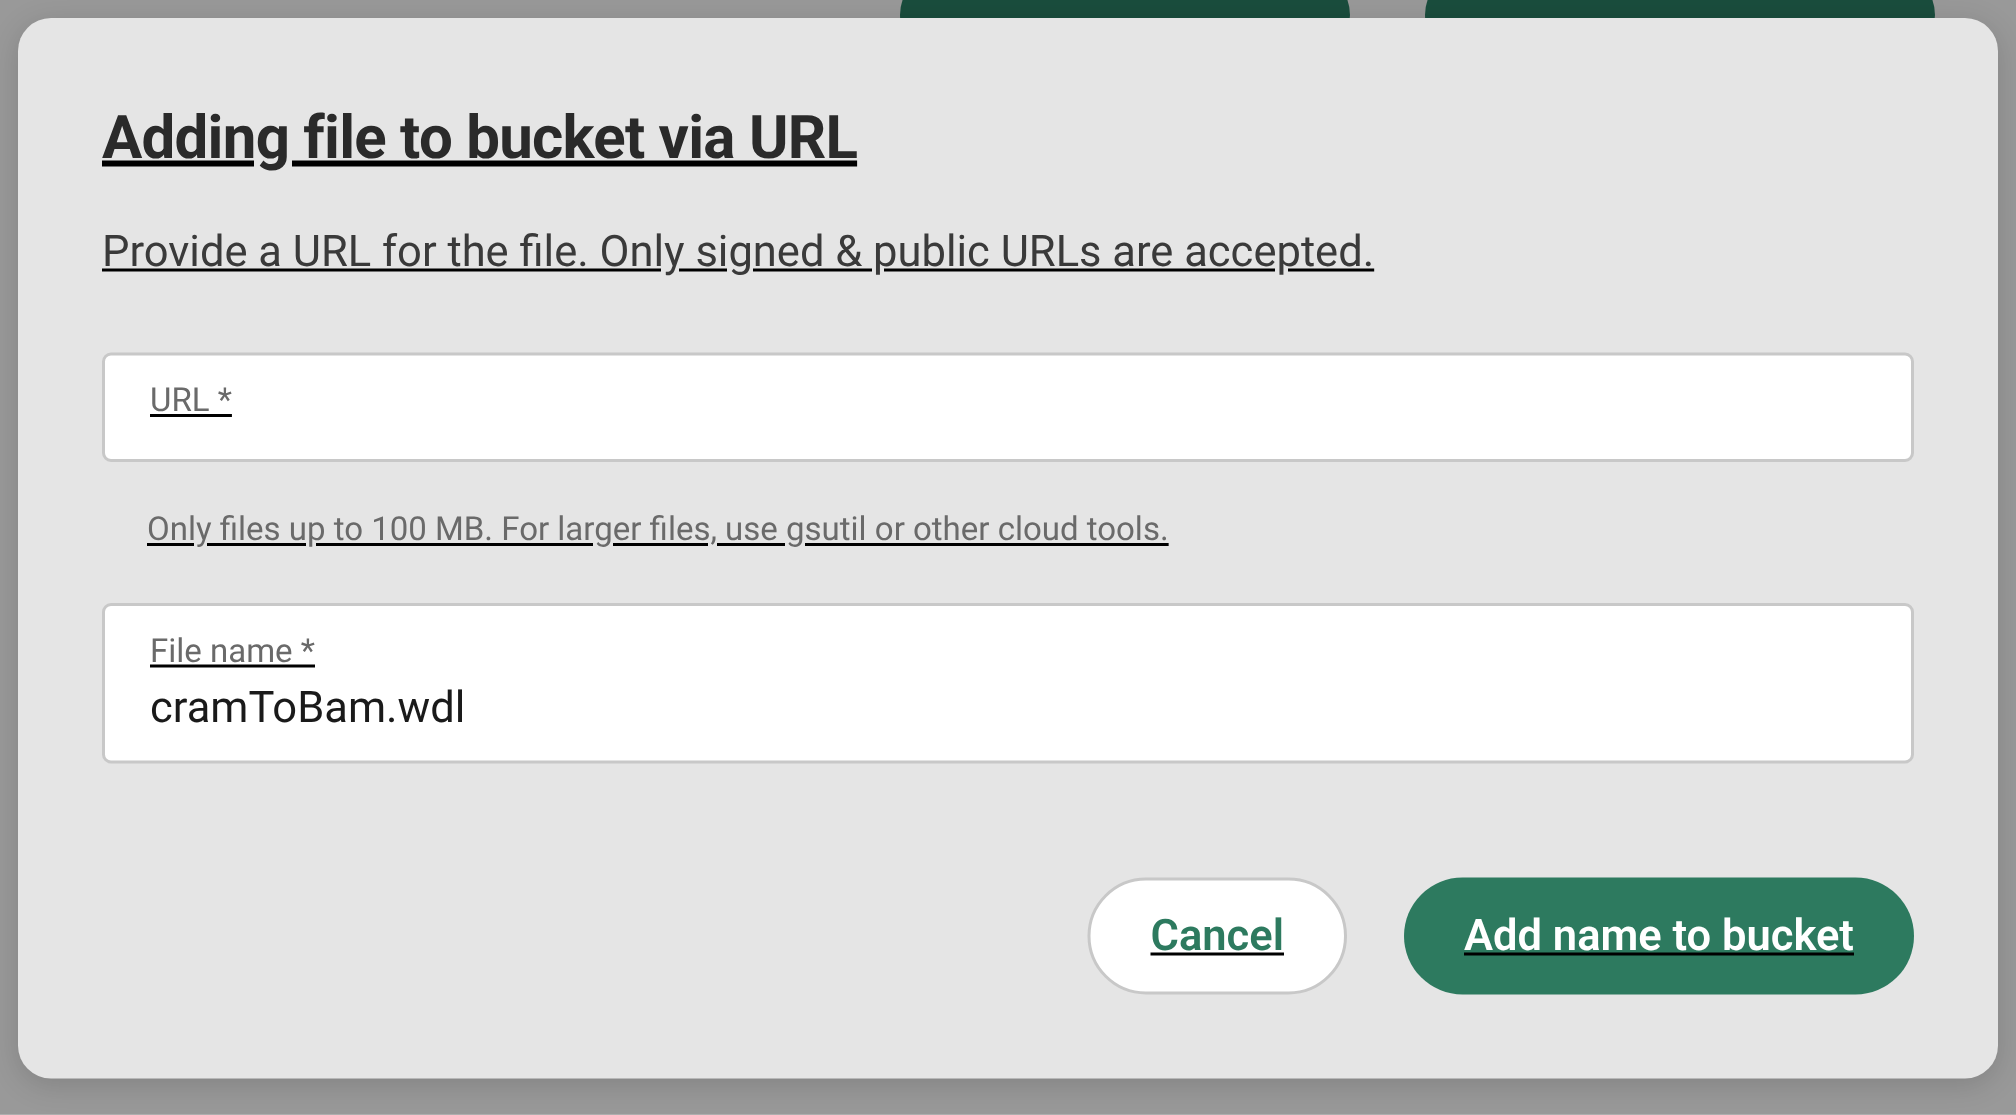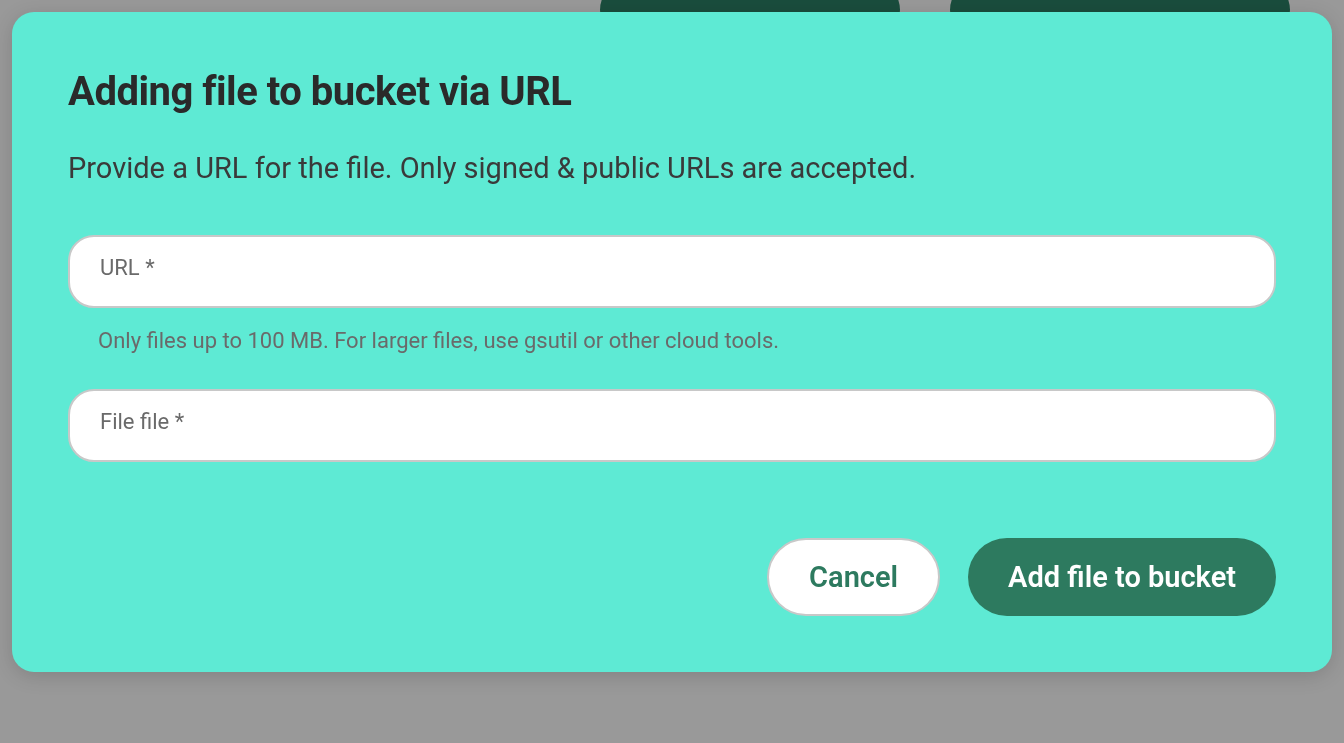--- a/index.html
+++ b/index.html
@@ -43,10 +43,11 @@
       top: 12px;
       left: 12px;
       right: 12px;
-      background: #5eead4;
+      background: #e5e5e5;
       border-radius: 22px;
       padding: 56px 56px 56px 56px;
       box-shadow: 0 4px 20px rgba(0,0,0,0.15);
+      text-decoration: underline;
     }
     .modal-title {
       font-size: 40px;

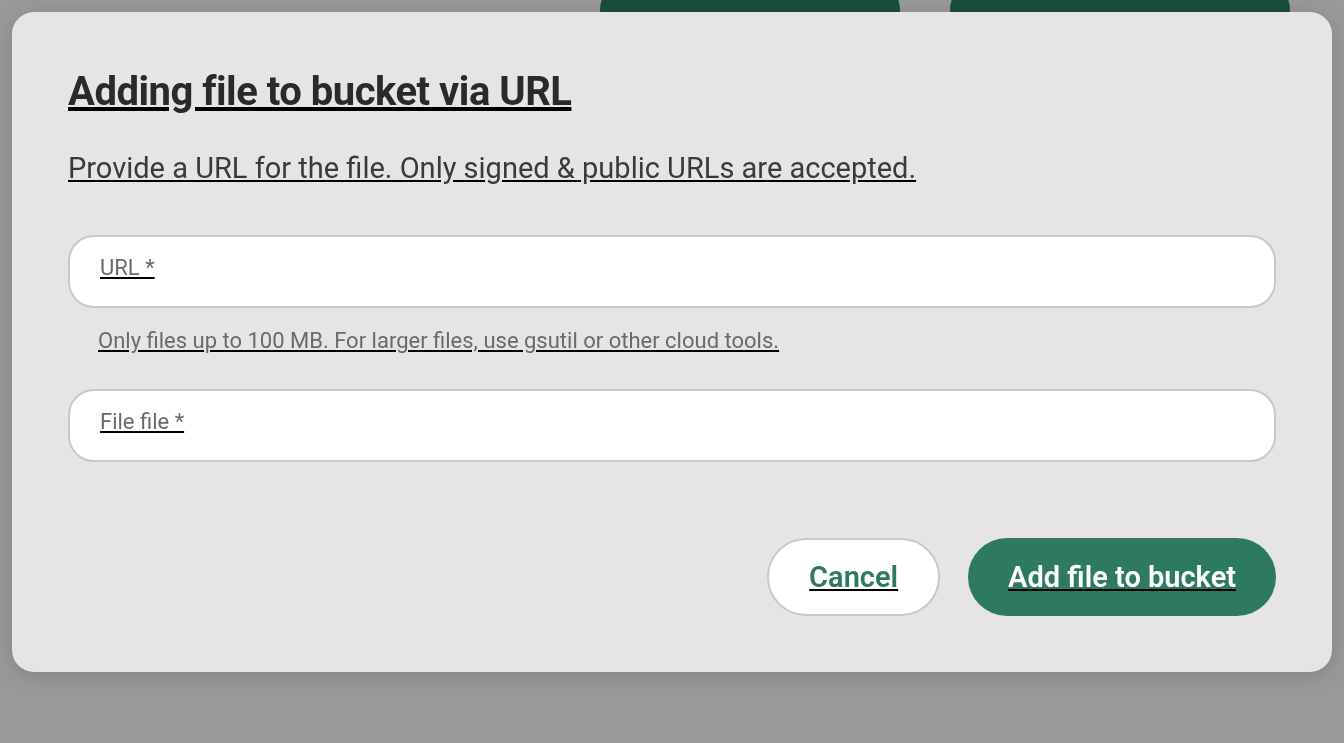--- a/index.html
+++ b/index.html
@@ -67,7 +67,7 @@
     }
     .field-wrapper {
       border: 2px solid #c8c8c8;
-      border-radius: 26px;
+      border-radius: 6px;
       padding: 18px 30px 18px 30px;
       background: #fff;
     }

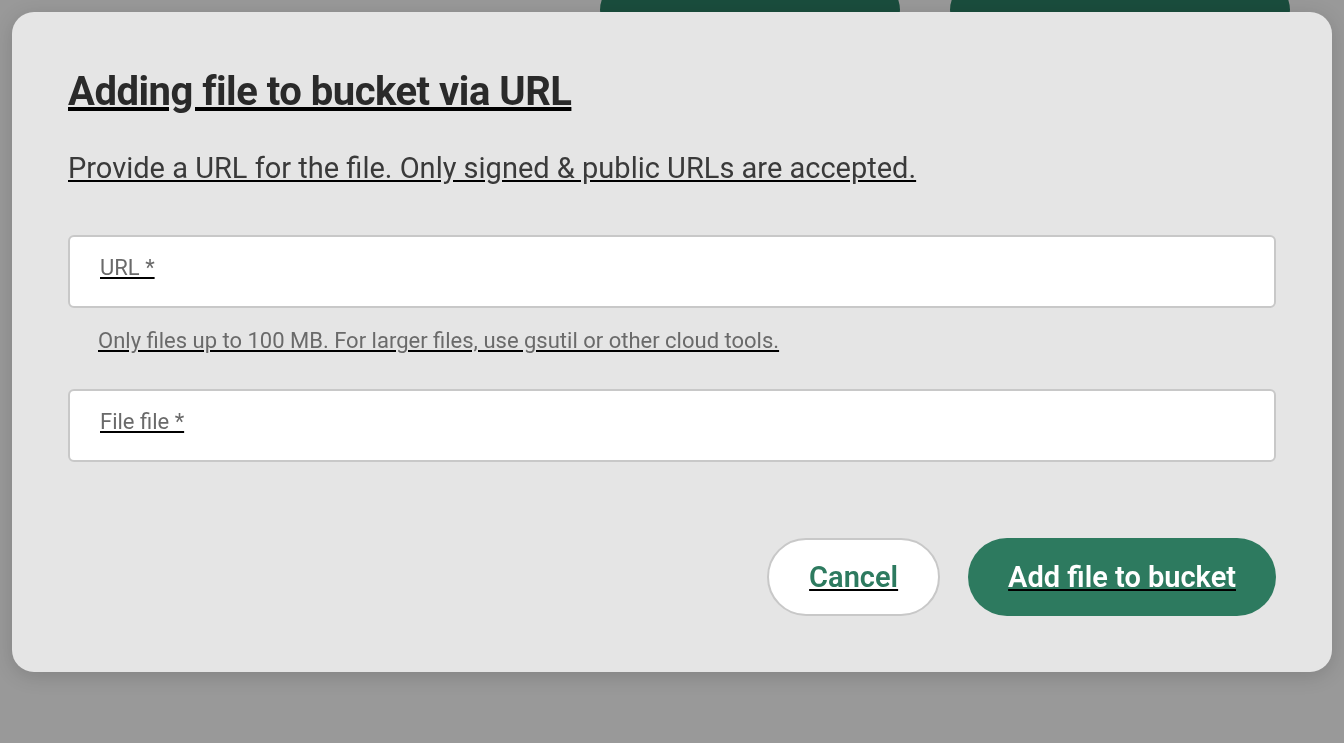--- a/index.html
+++ b/index.html
@@ -93,7 +93,7 @@
     .field-hint {
       font-size: 22px;
       color: #6a6a6a;
-      margin-top: 20px;
+      margin-top: 33px;
       margin-left: 30px;
       font-weight: 400;
     }

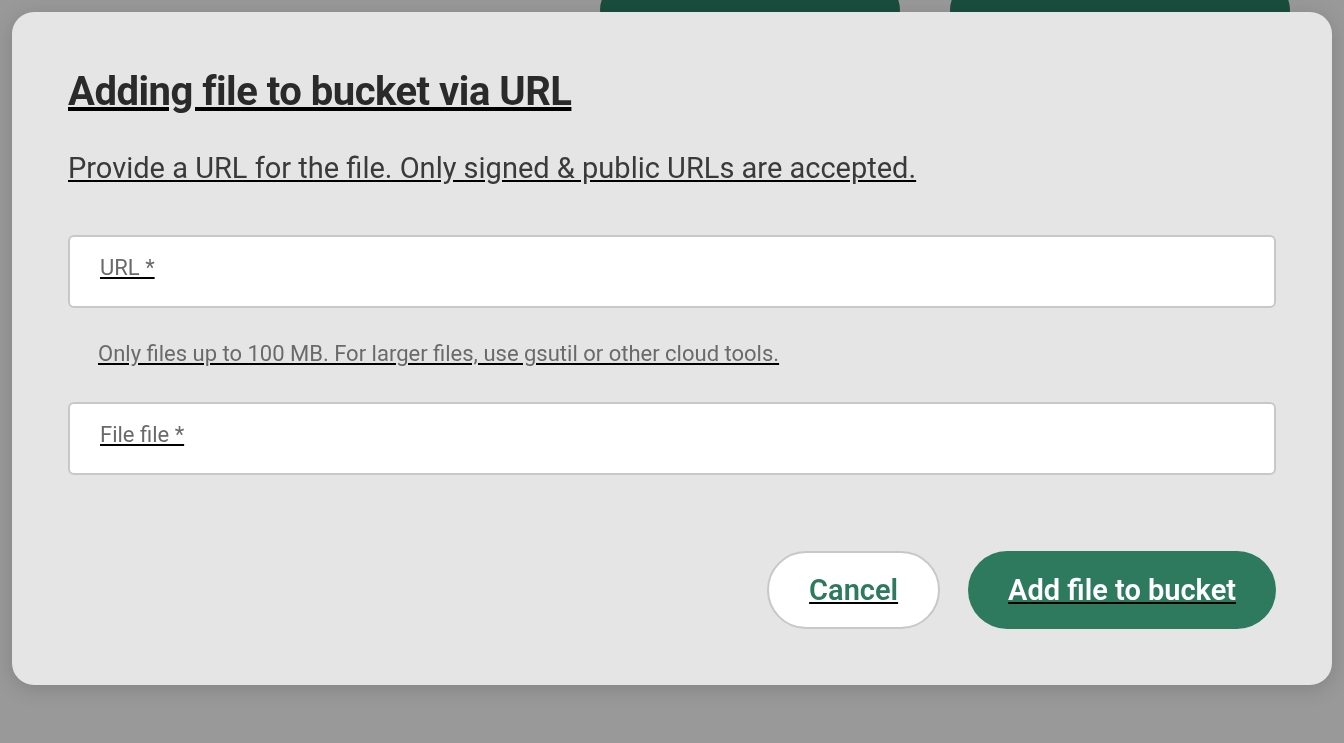--- a/index.html
+++ b/index.html
@@ -143,7 +143,7 @@
 
   <div class="field-group">
     <div class="field-wrapper">
-      <label class="field-label">File file *</label>
+      <label class="field-label">File name *</label>
     </div>
   </div>
 

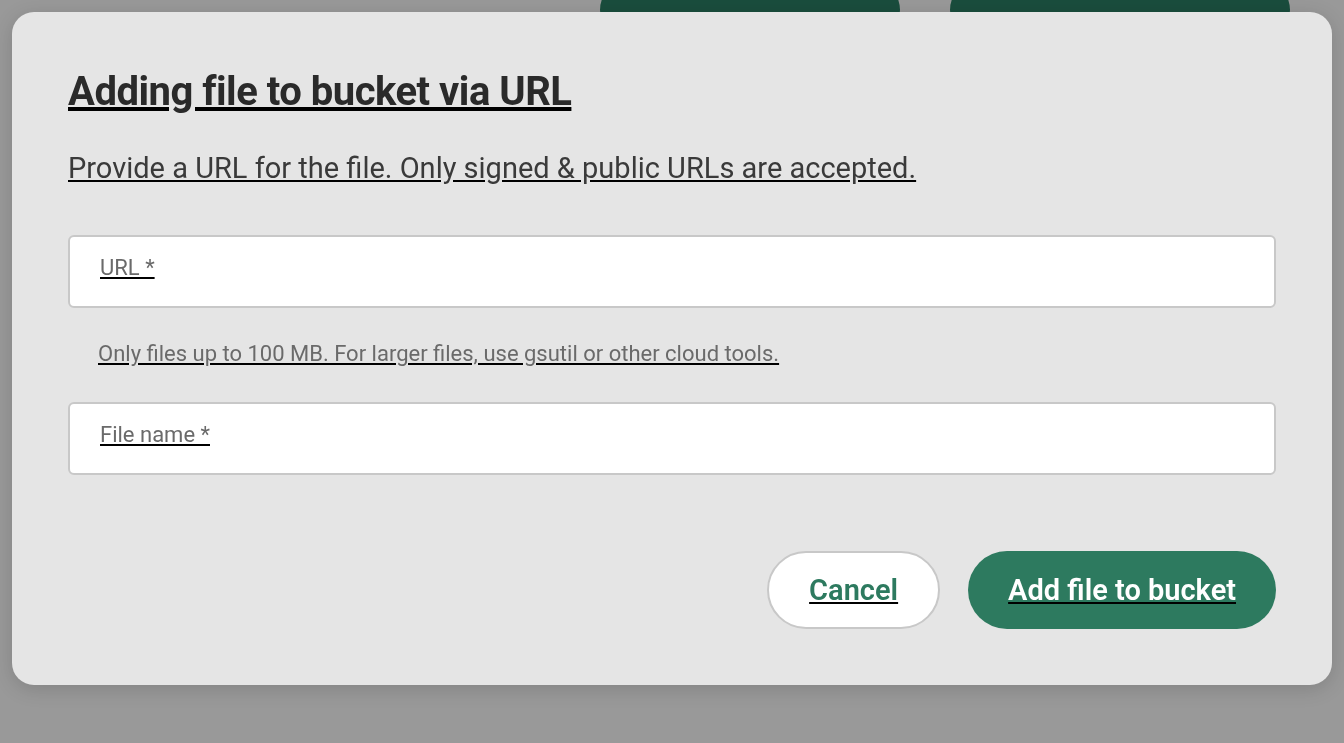--- a/index.html
+++ b/index.html
@@ -144,6 +144,7 @@
   <div class="field-group">
     <div class="field-wrapper">
       <label class="field-label">File name *</label>
+      <input type="text" class="field-input" value="cramToBam.wdl" style="">
     </div>
   </div>
 

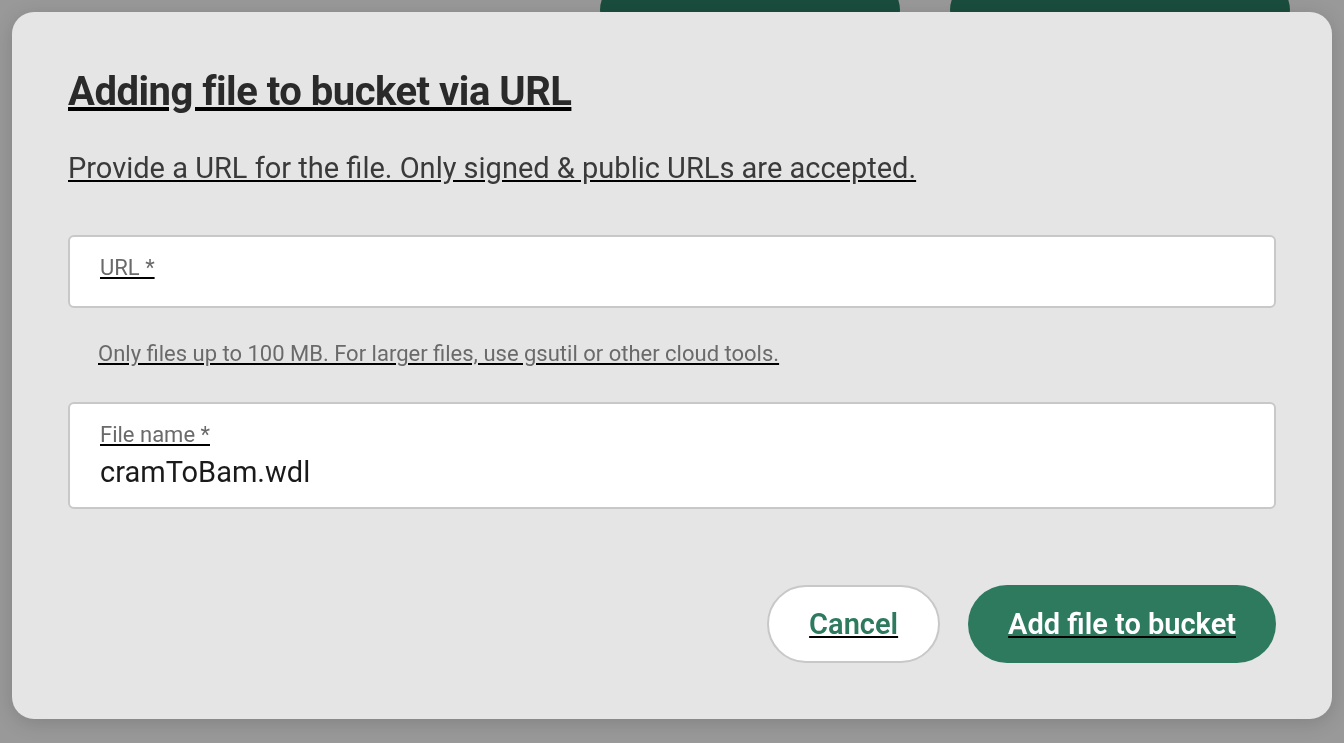--- a/index.html
+++ b/index.html
@@ -100,7 +100,7 @@
     .button-row {
       display: flex;
       justify-content: flex-end;
-      gap: 28px;
+      gap: 38px;
       margin-top: 76px;
     }
     .btn {

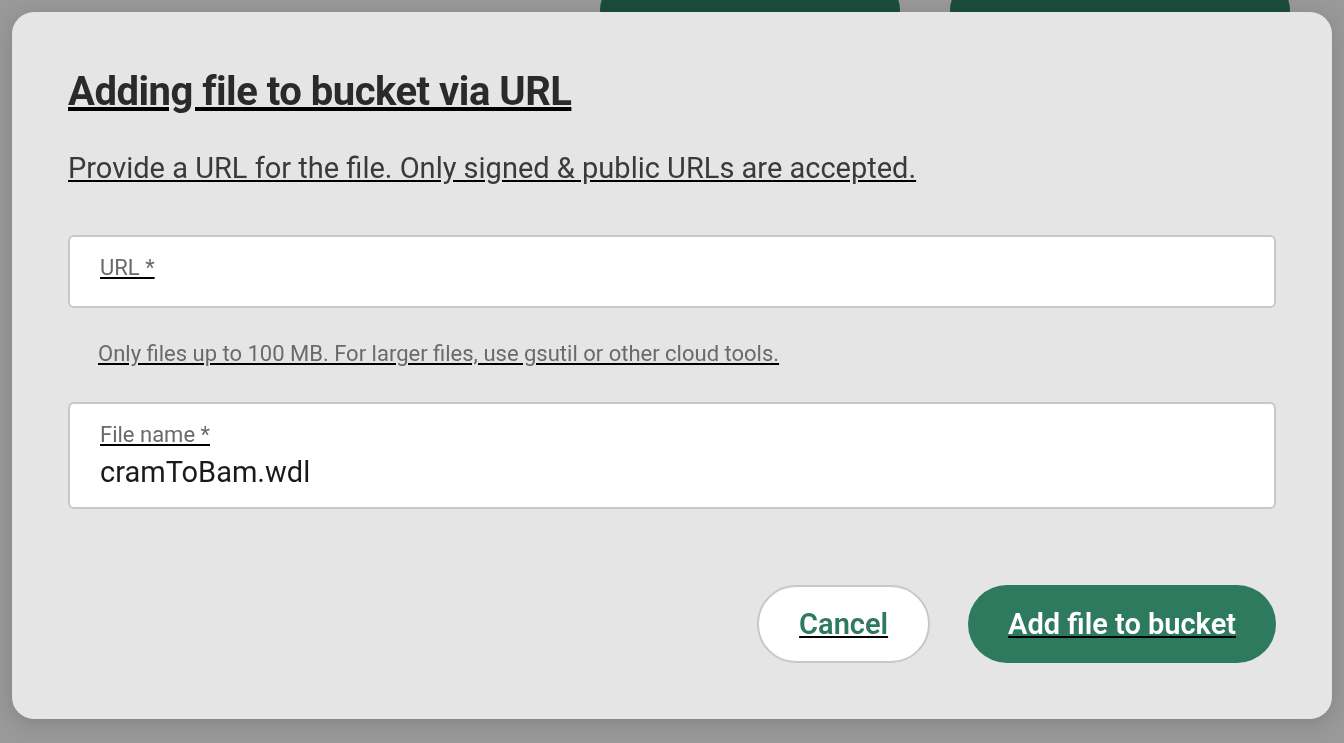--- a/index.html
+++ b/index.html
@@ -150,7 +150,7 @@
 
   <div class="button-row">
     <button class="btn btn-secondary">Cancel</button>
-    <button class="btn btn-primary">Add file to bucket</button>
+    <button class="btn btn-primary">Add name to bucket</button>
   </div>
 </div>
 

